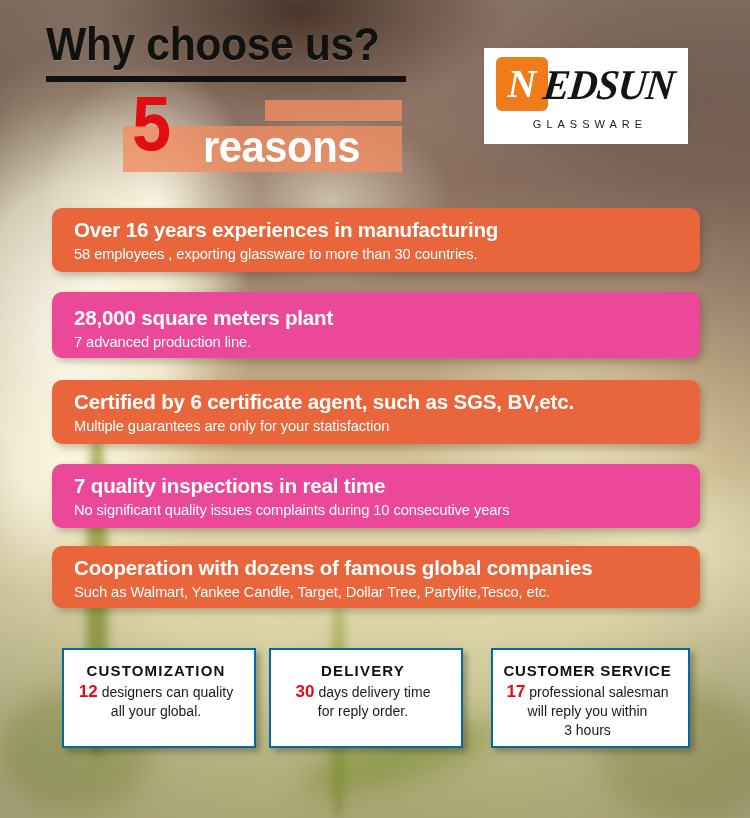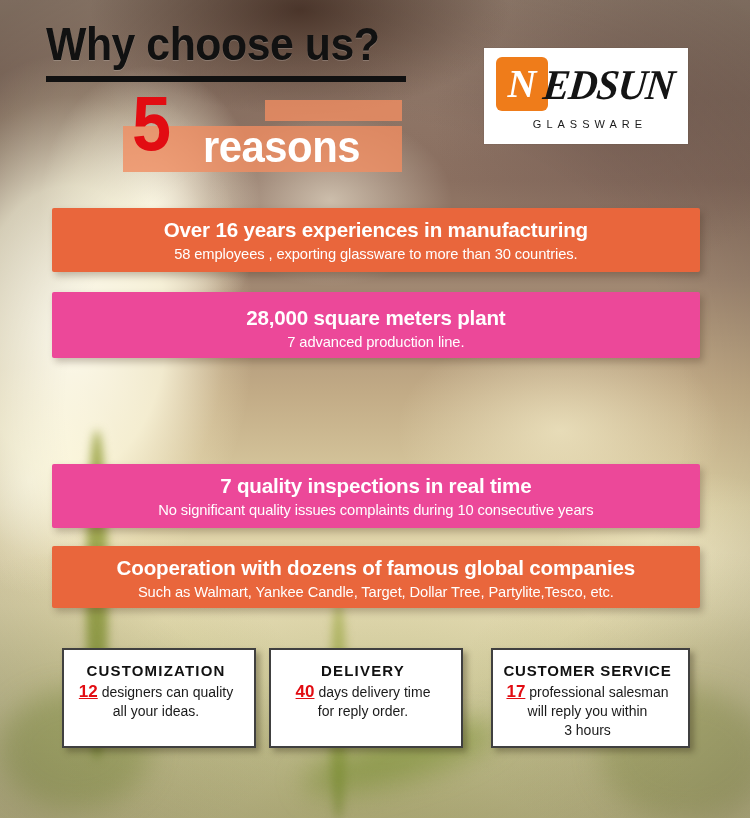--- a/index.html
+++ b/index.html
@@ -218,11 +218,10 @@
     position: absolute;
     left: 52px;
     width: 648px;
-    border-radius: 2px;
+    border-radius: 10px;
     box-shadow: 3px 4px 7px rgba(60,40,25,.28);
     box-sizing: border-box;
     padding: 8px 10px 6px 22px;
-    text-align: center;
   }
   .bar.dark  { background: #e9663c; }
   .bar.light { background: #ec4899; }

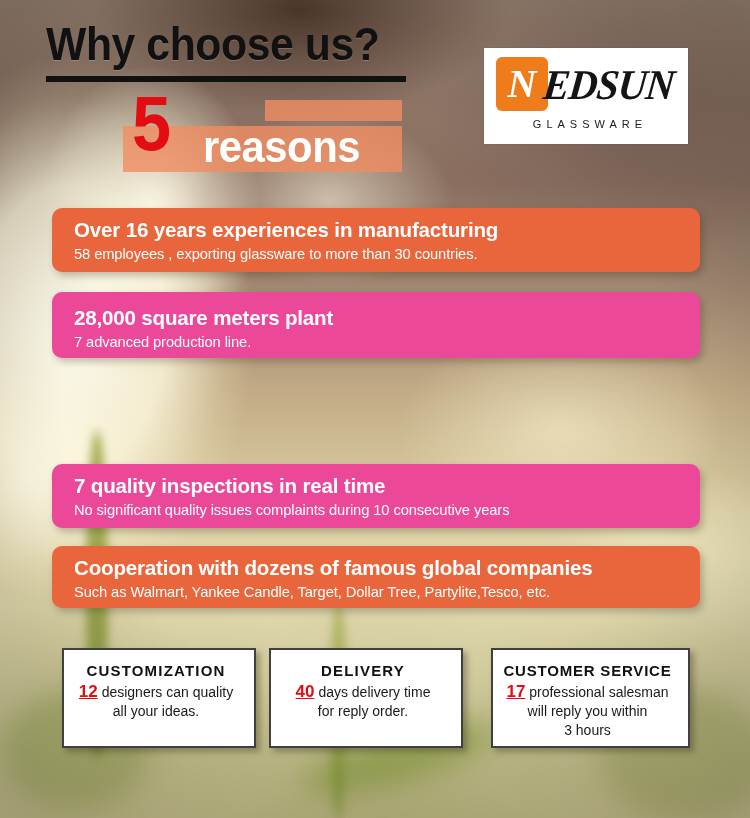--- a/index.html
+++ b/index.html
@@ -328,6 +328,10 @@
       <div class="bar-sub">7 advanced production line.</div>
     </div>
 
+    <div class="bar dark" style="top:380px; height:64px;">
+      <div class="bar-title">Certified by 6 certificate agent, such as SGS, BV,etc.</div>
+      <div class="bar-sub">Multiple guarantees are only for your statisfaction</div>
+    </div>
 
     <div class="bar light" style="top:464px; height:64px;">
       <div class="bar-title">7 quality inspections in real time</div>

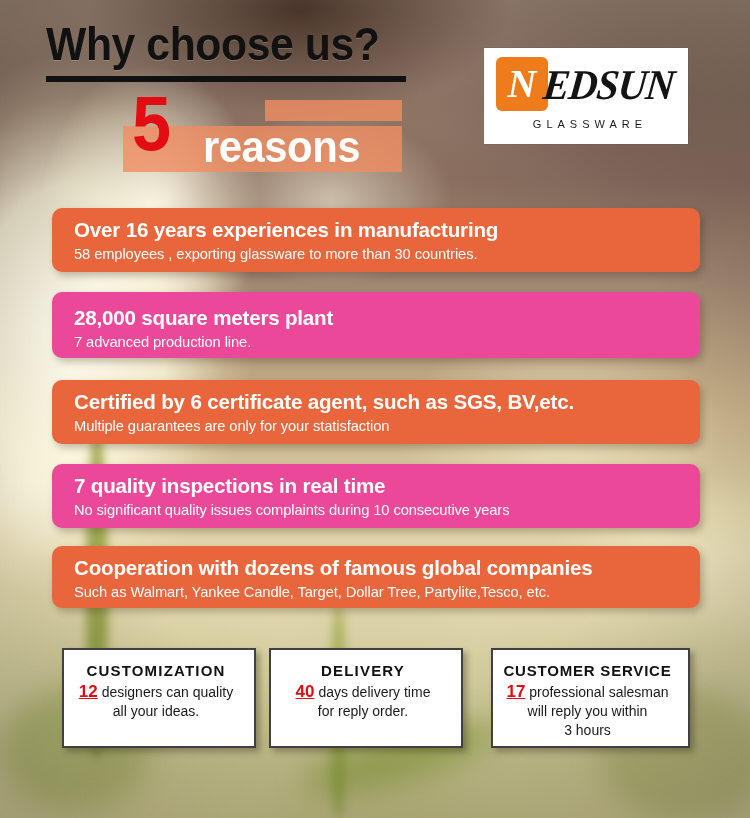--- a/index.html
+++ b/index.html
@@ -250,7 +250,7 @@
   .card {
     position: absolute;
     background: #ffffff;
-    border: 2px solid #404040;
+    border: 2px solid #0369a1;
     box-shadow: 4px 4px 6px rgba(50,40,20,.35);
     box-sizing: border-box;
     text-align: center;

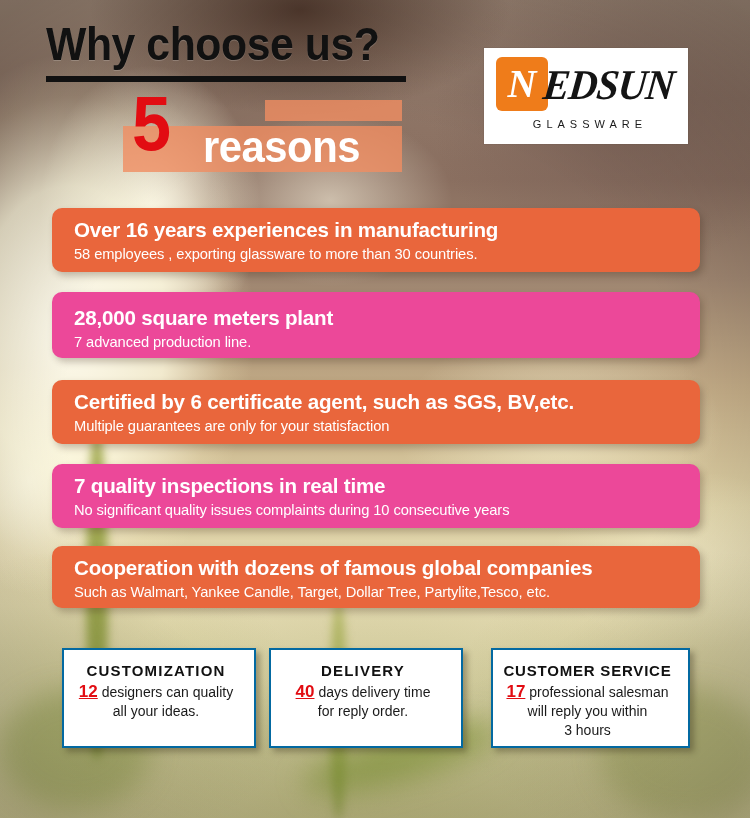--- a/index.html
+++ b/index.html
@@ -273,7 +273,6 @@
     color: #e20c12;
     font-size: 17px;
     font-weight: 700;
-    text-decoration: underline;
   }
 </style>
 </head>

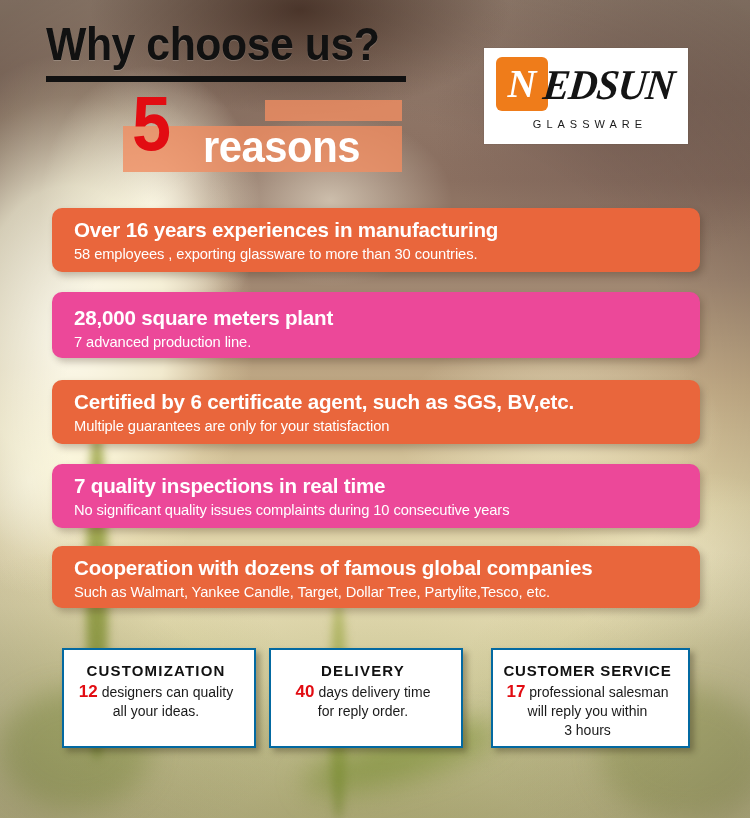--- a/index.html
+++ b/index.html
@@ -359,7 +359,7 @@
     <div class="card" style="left:269px; top:648px; width:194px; height:100px;">
       <div class="card-title">DELIVERY</div>
       <div class="card-body">
-        <span class="card-num">40</span>
+        <span class="card-num">30</span>
         <span>days delivery time</span>
         <br>
         <span>for reply order.</span>

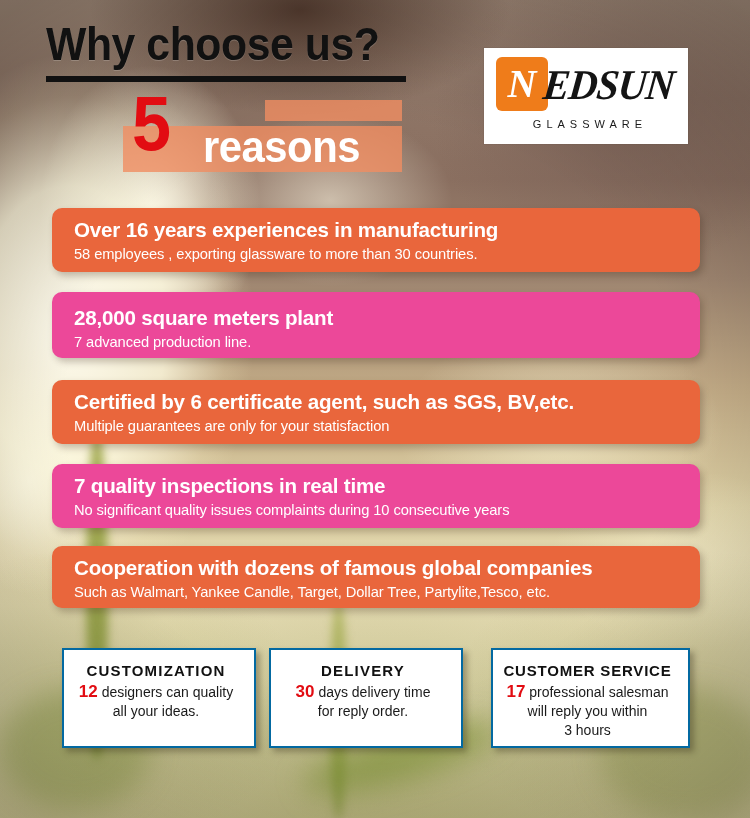--- a/index.html
+++ b/index.html
@@ -352,7 +352,7 @@
         <span class="card-num">12</span>
         <span>designers can quality</span>
         <br>
-        <span>all your ideas.</span>
+        <span>all your global.</span>
       </div>
     </div>
 

